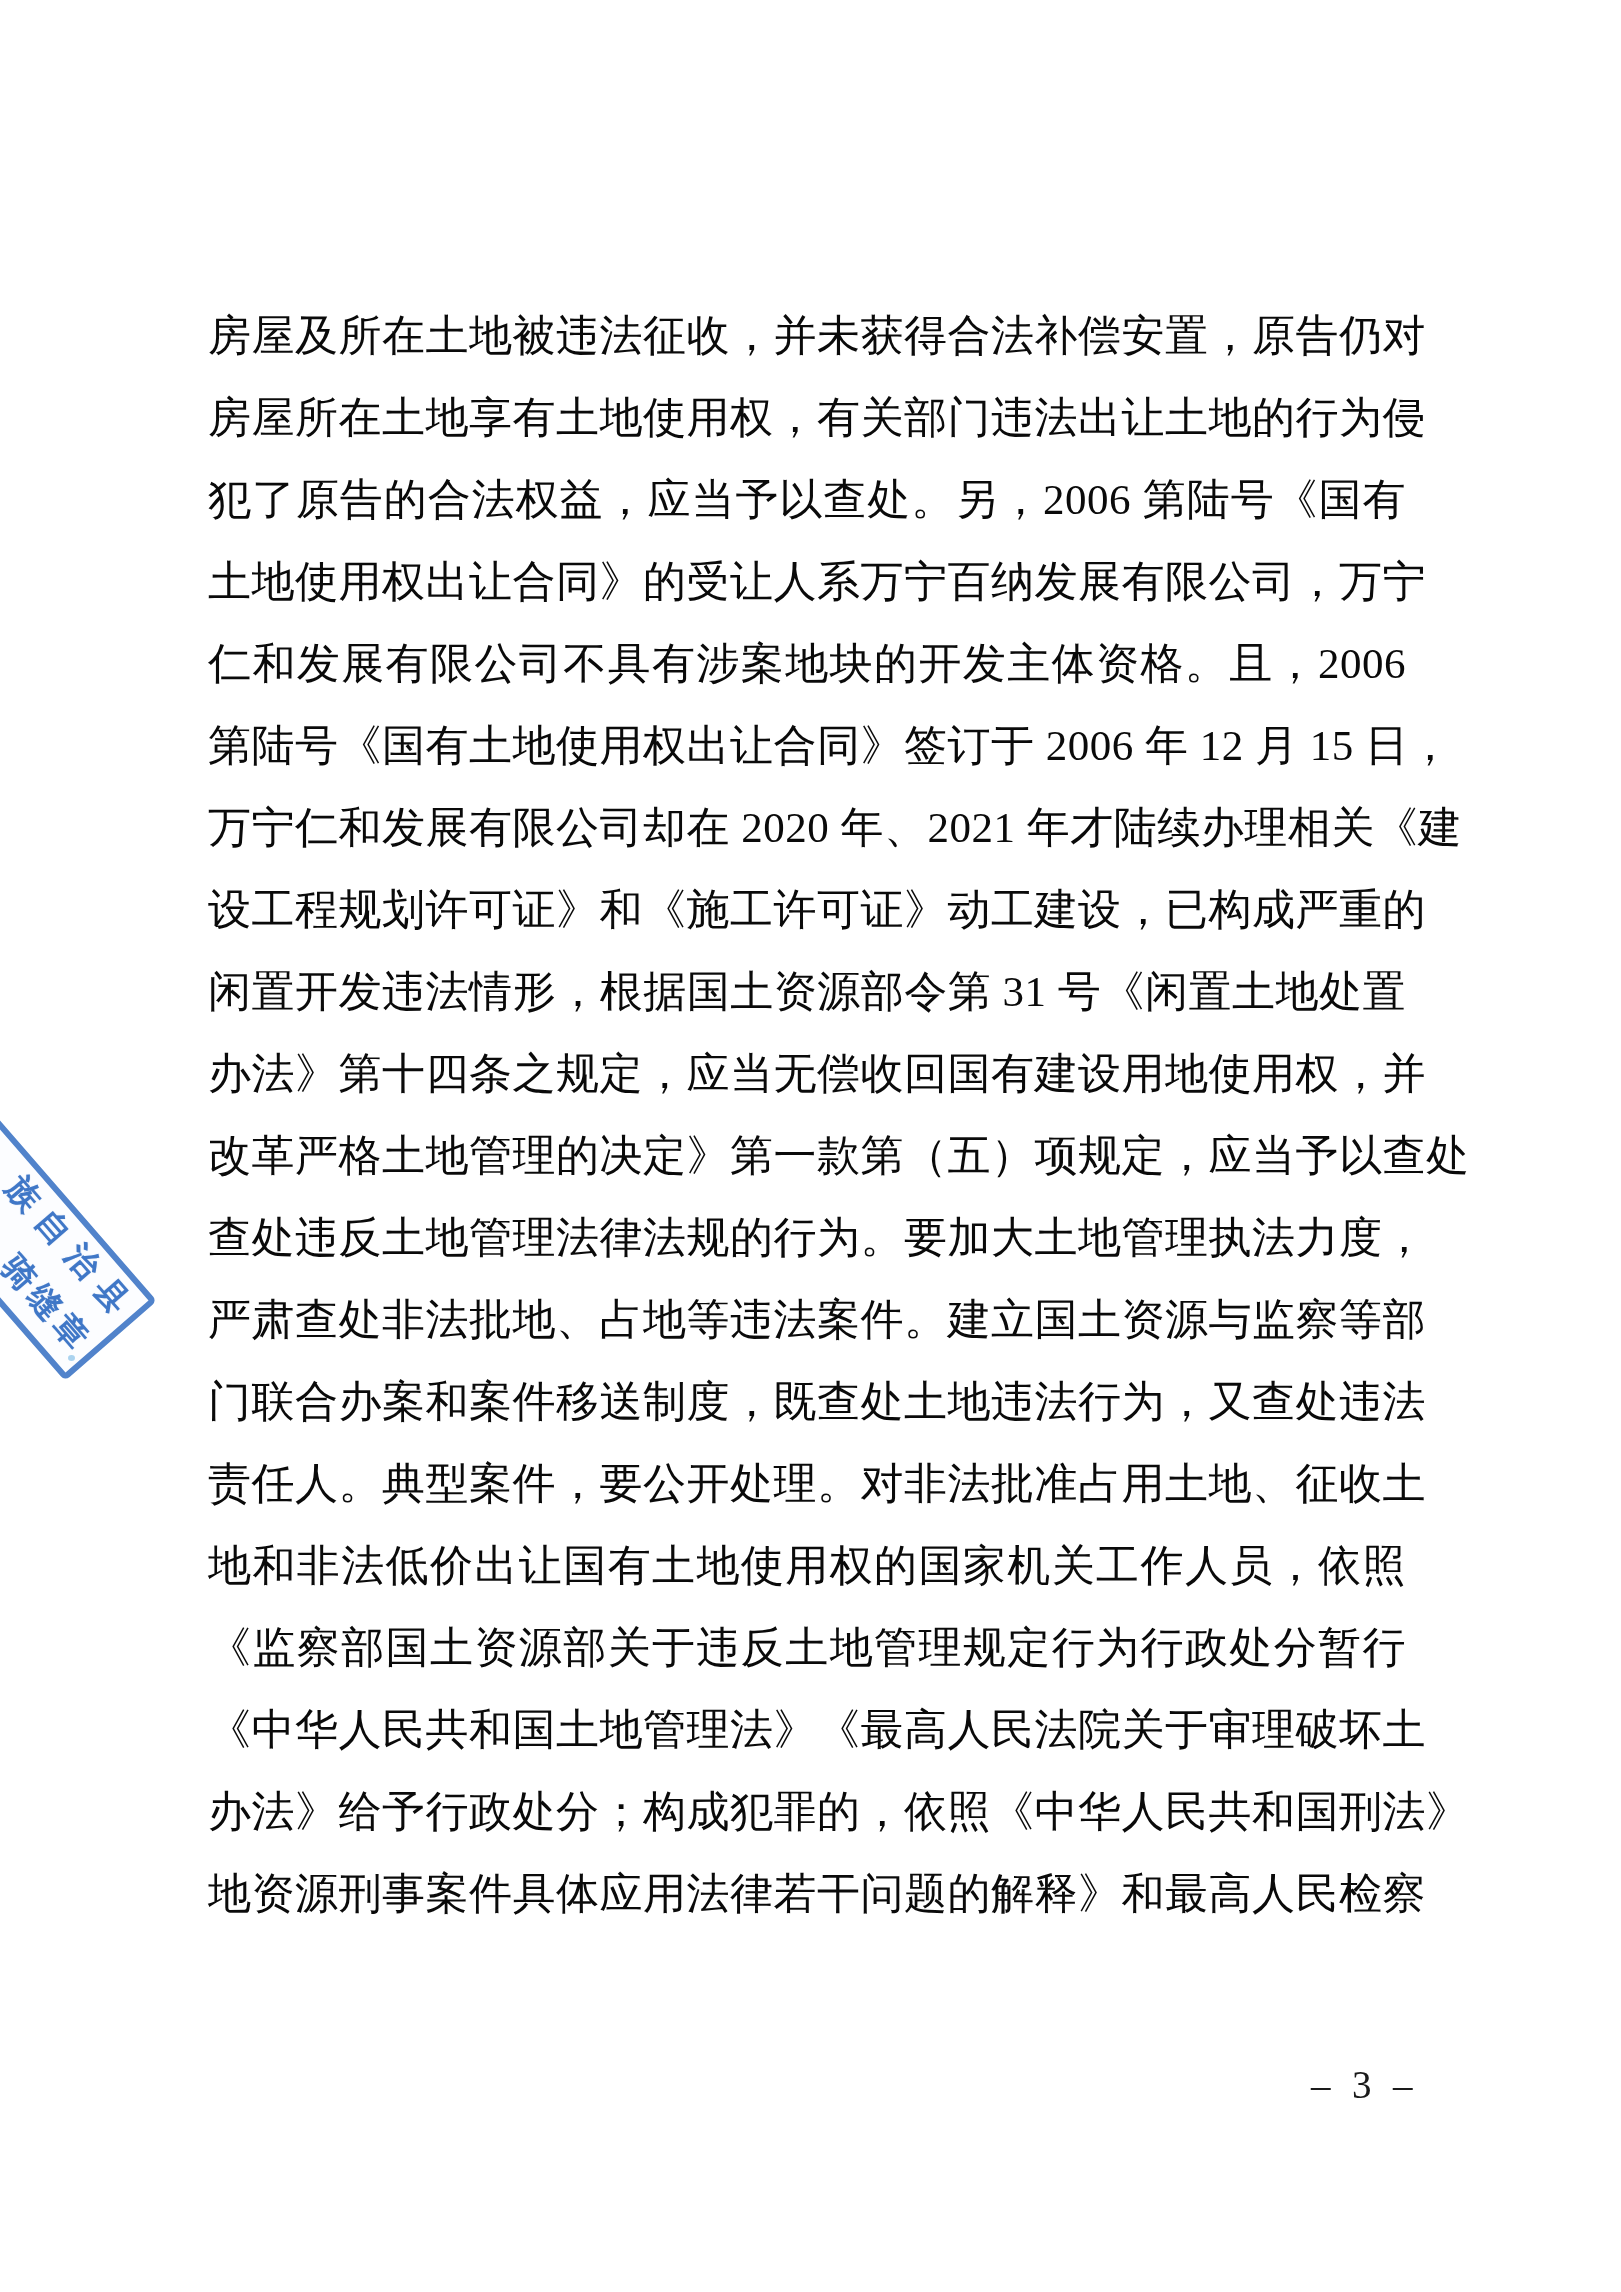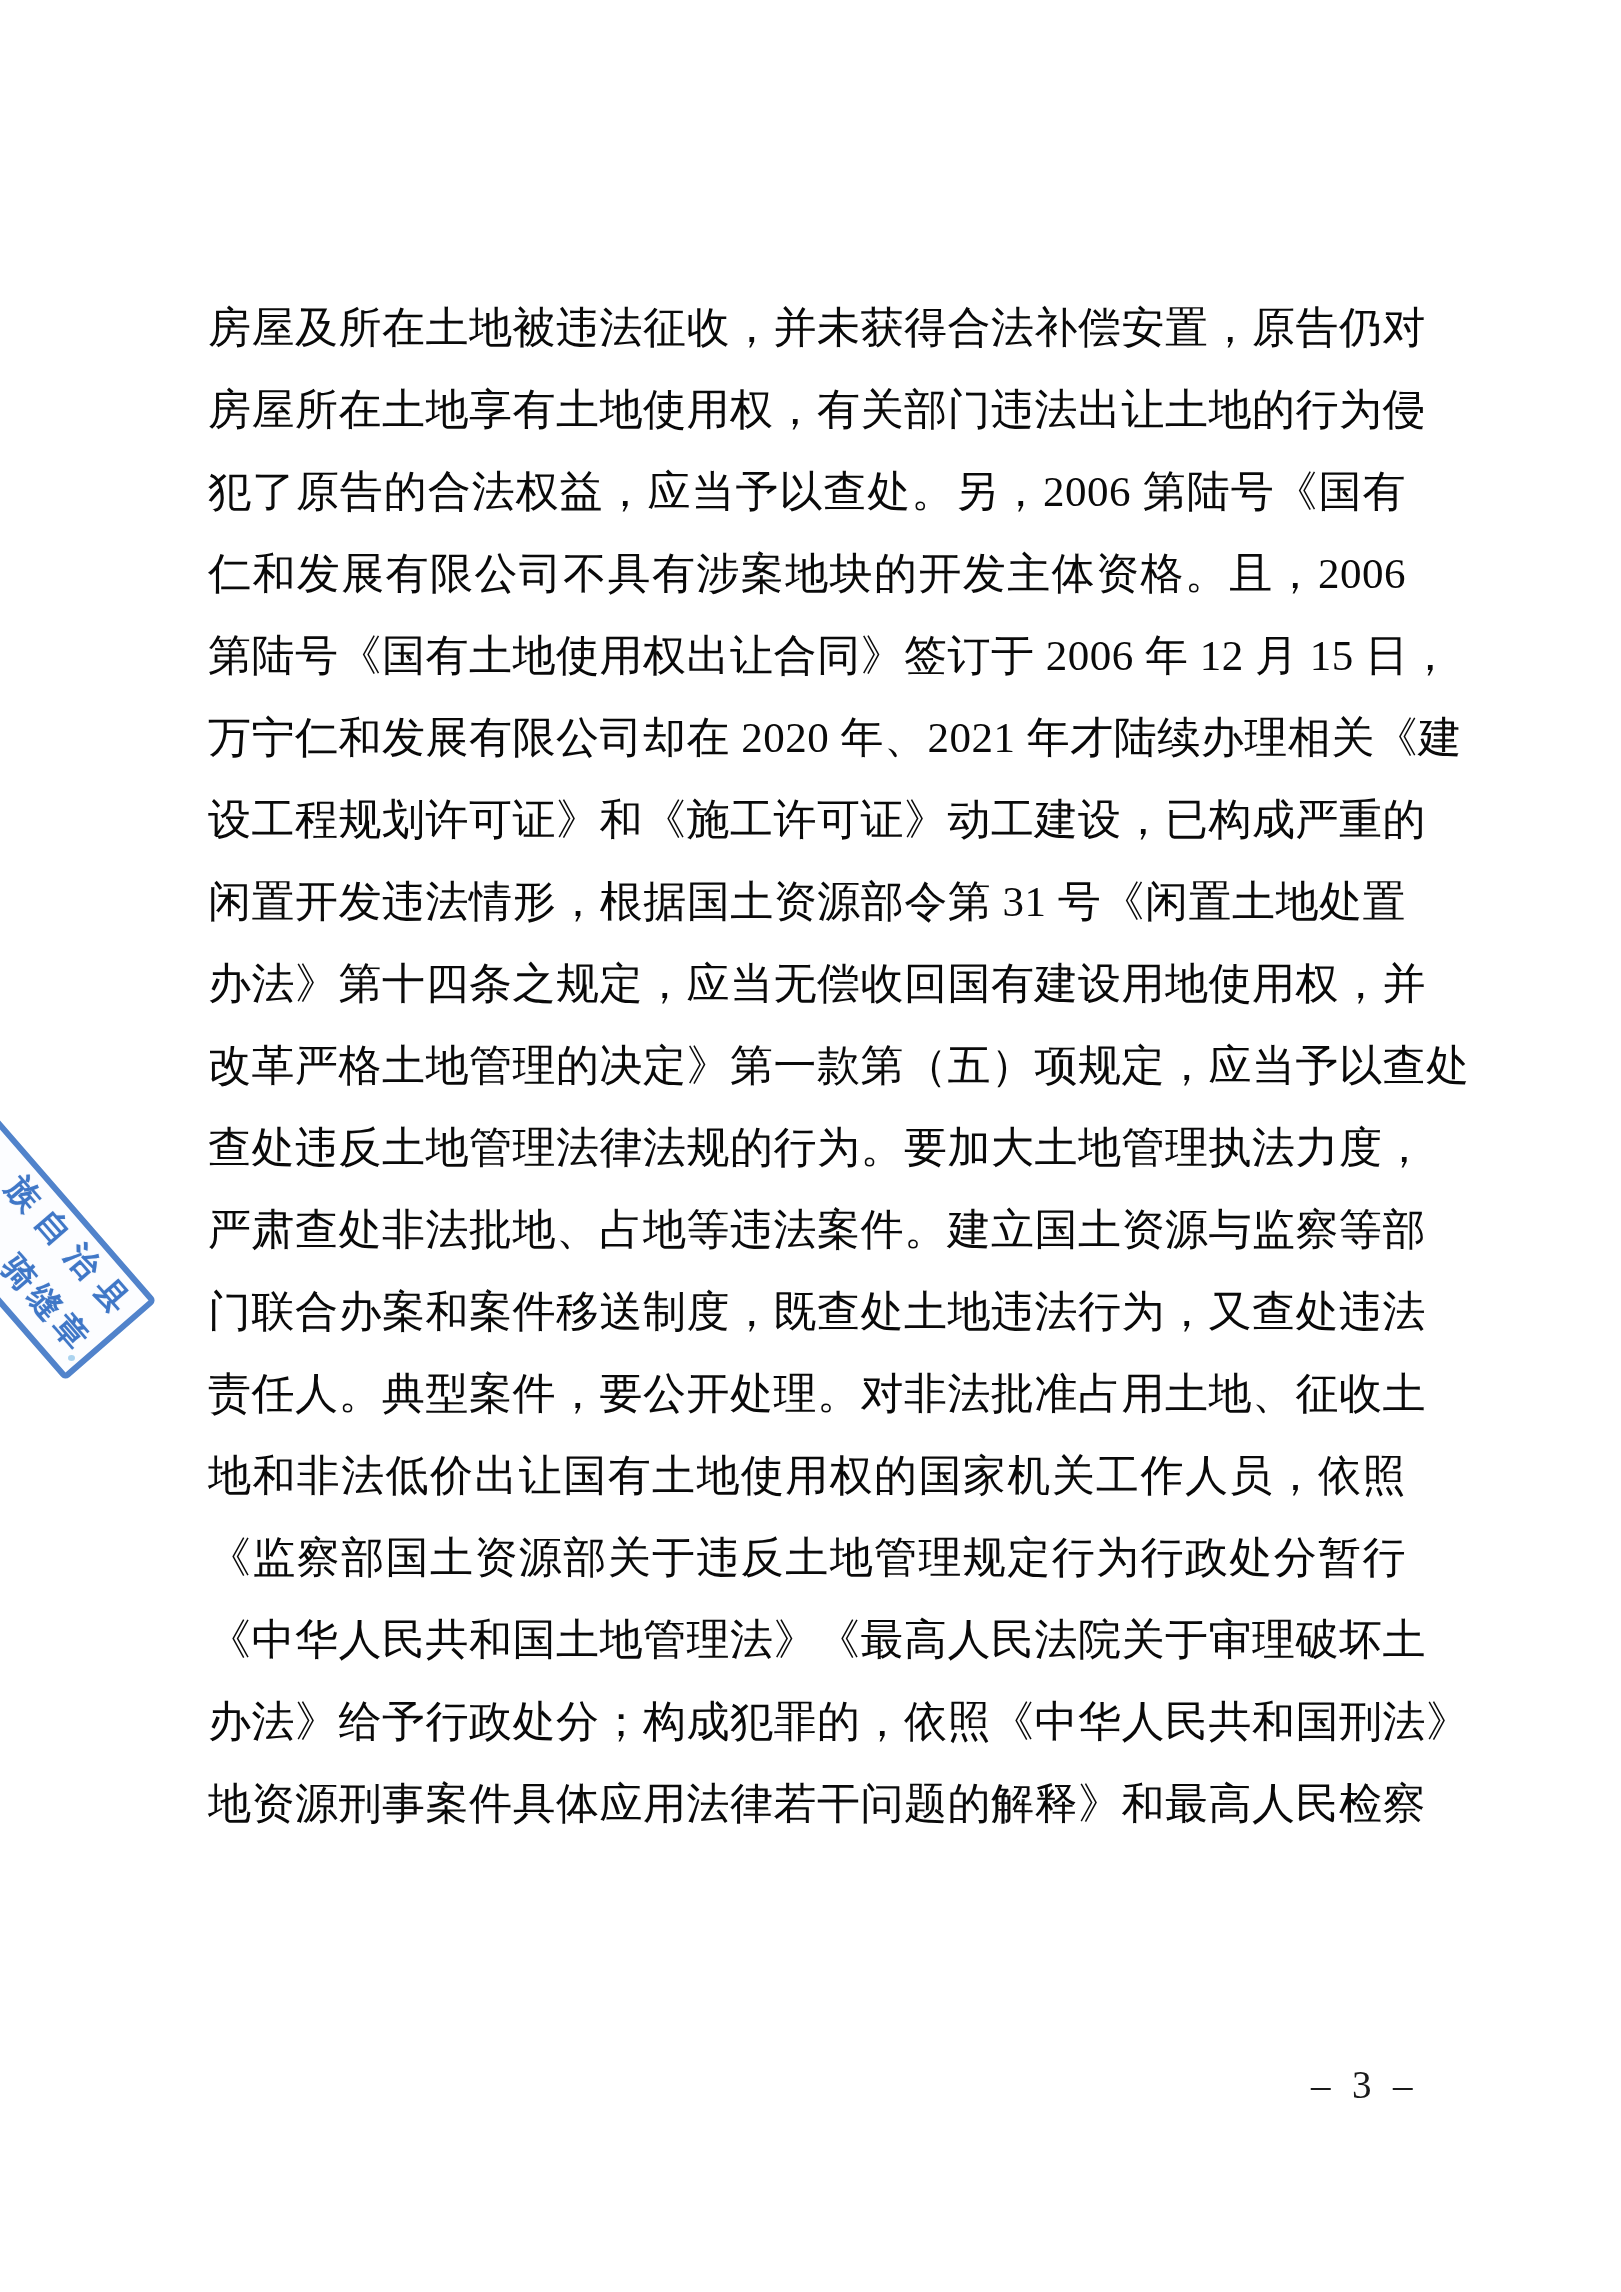--- a/index.html
+++ b/index.html
@@ -19,7 +19,7 @@
   .textblock {
     position: absolute;
     left: 208px;
-    top: 287px;
+    top: 295px;
     width: 1198px;
   }
   .line {

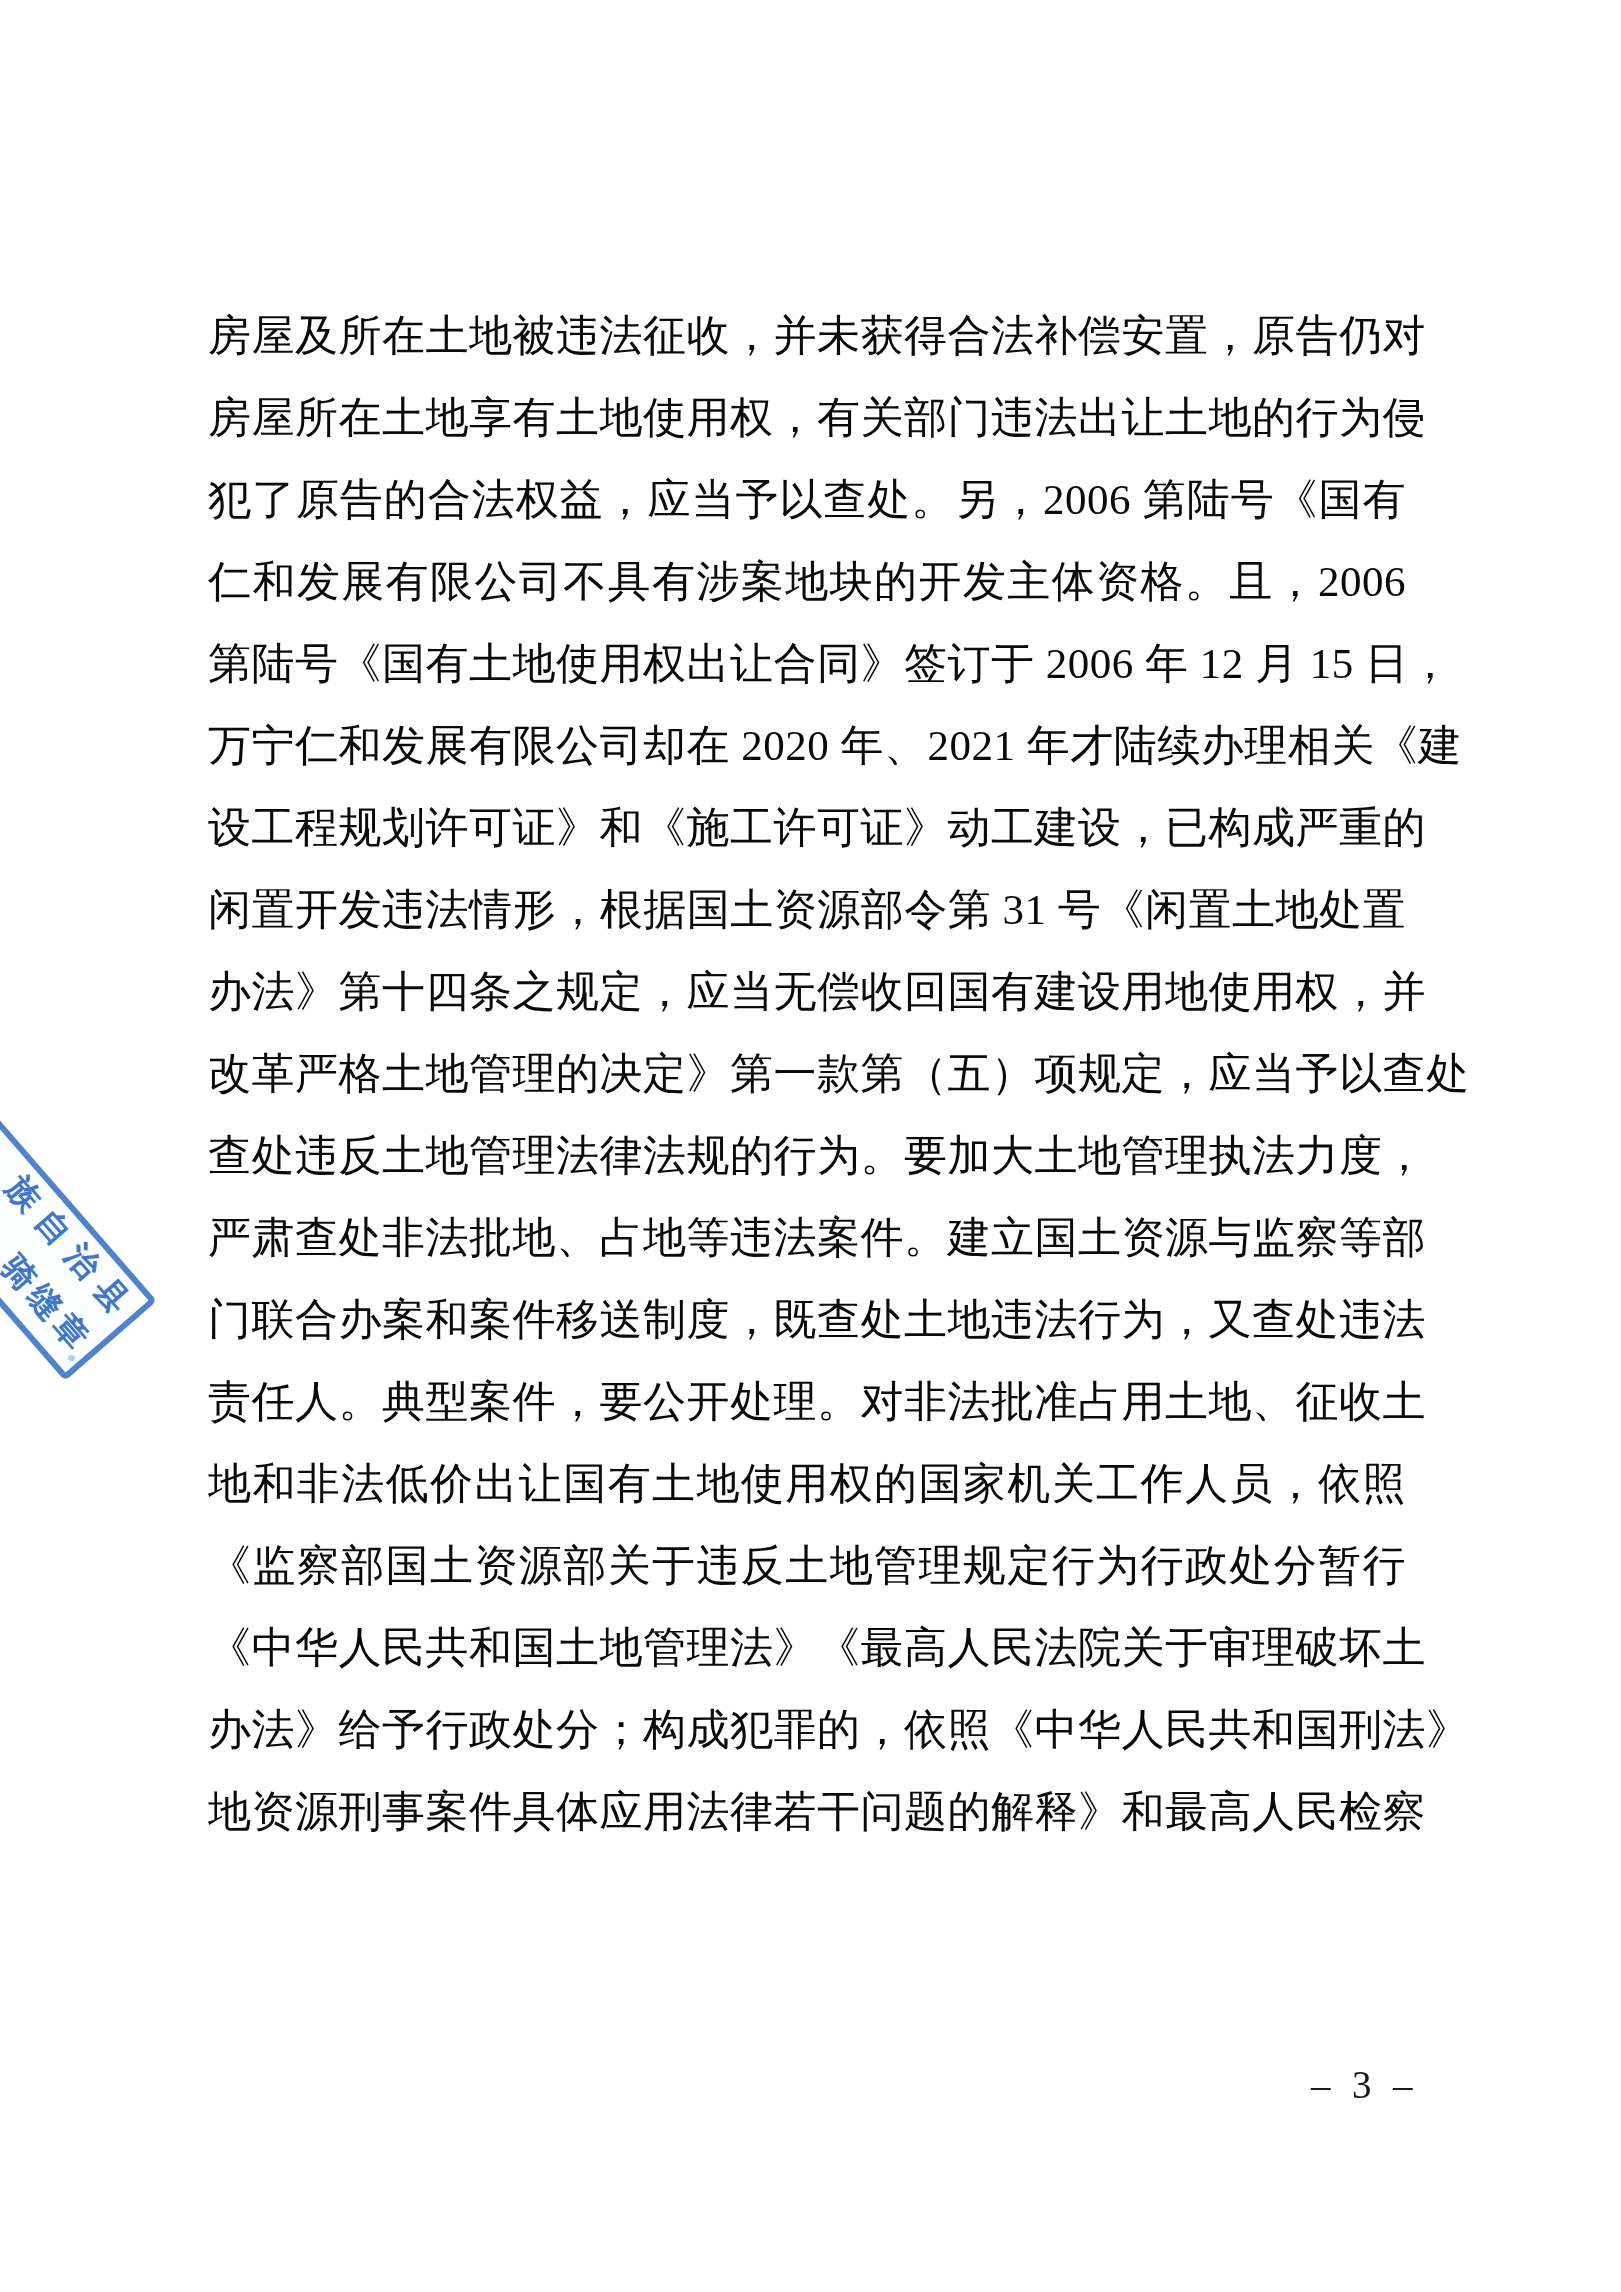--- a/index.html
+++ b/index.html
@@ -97,6 +97,7 @@
     <div class="line">房屋及所在土地被违法征收，并未获得合法补偿安置，原告仍对</div>
     <div class="line">房屋所在土地享有土地使用权，有关部门违法出让土地的行为侵</div>
     <div class="line">犯了原告的合法权益，应当予以查处。另，2006 第陆号《国有</div>
+    <div class="line">土地使用权出让合同》的受让人系万宁百纳发展有限公司，万宁</div>
     <div class="line">仁和发展有限公司不具有涉案地块的开发主体资格。且，2006</div>
     <div class="line">第陆号《国有土地使用权出让合同》签订于 2006 年 12 月 15 日，</div>
     <div class="line">万宁仁和发展有限公司却在 2020 年、2021 年才陆续办理相关《建</div>

